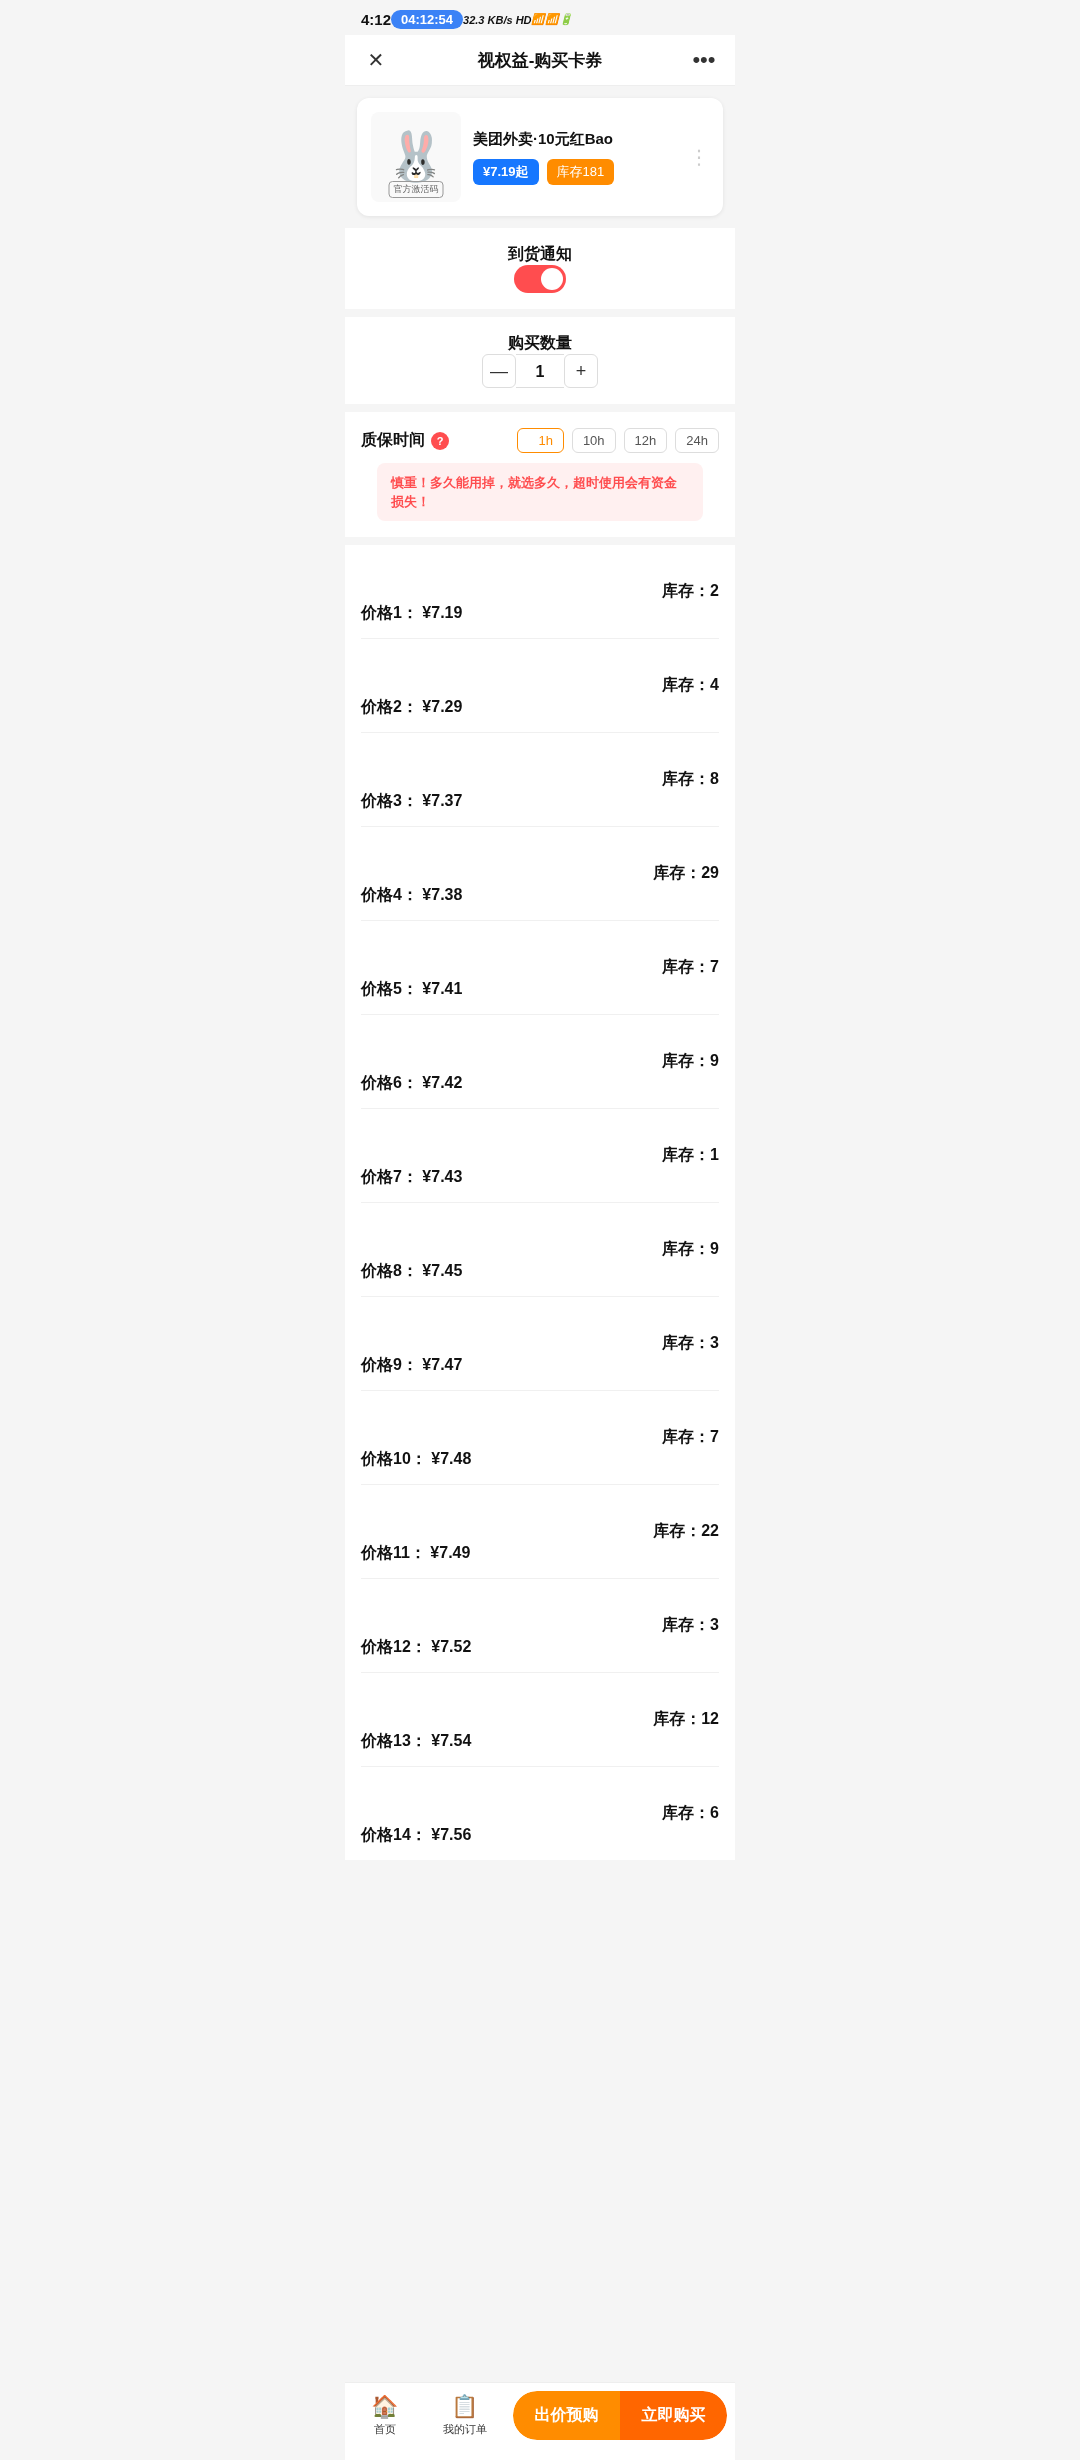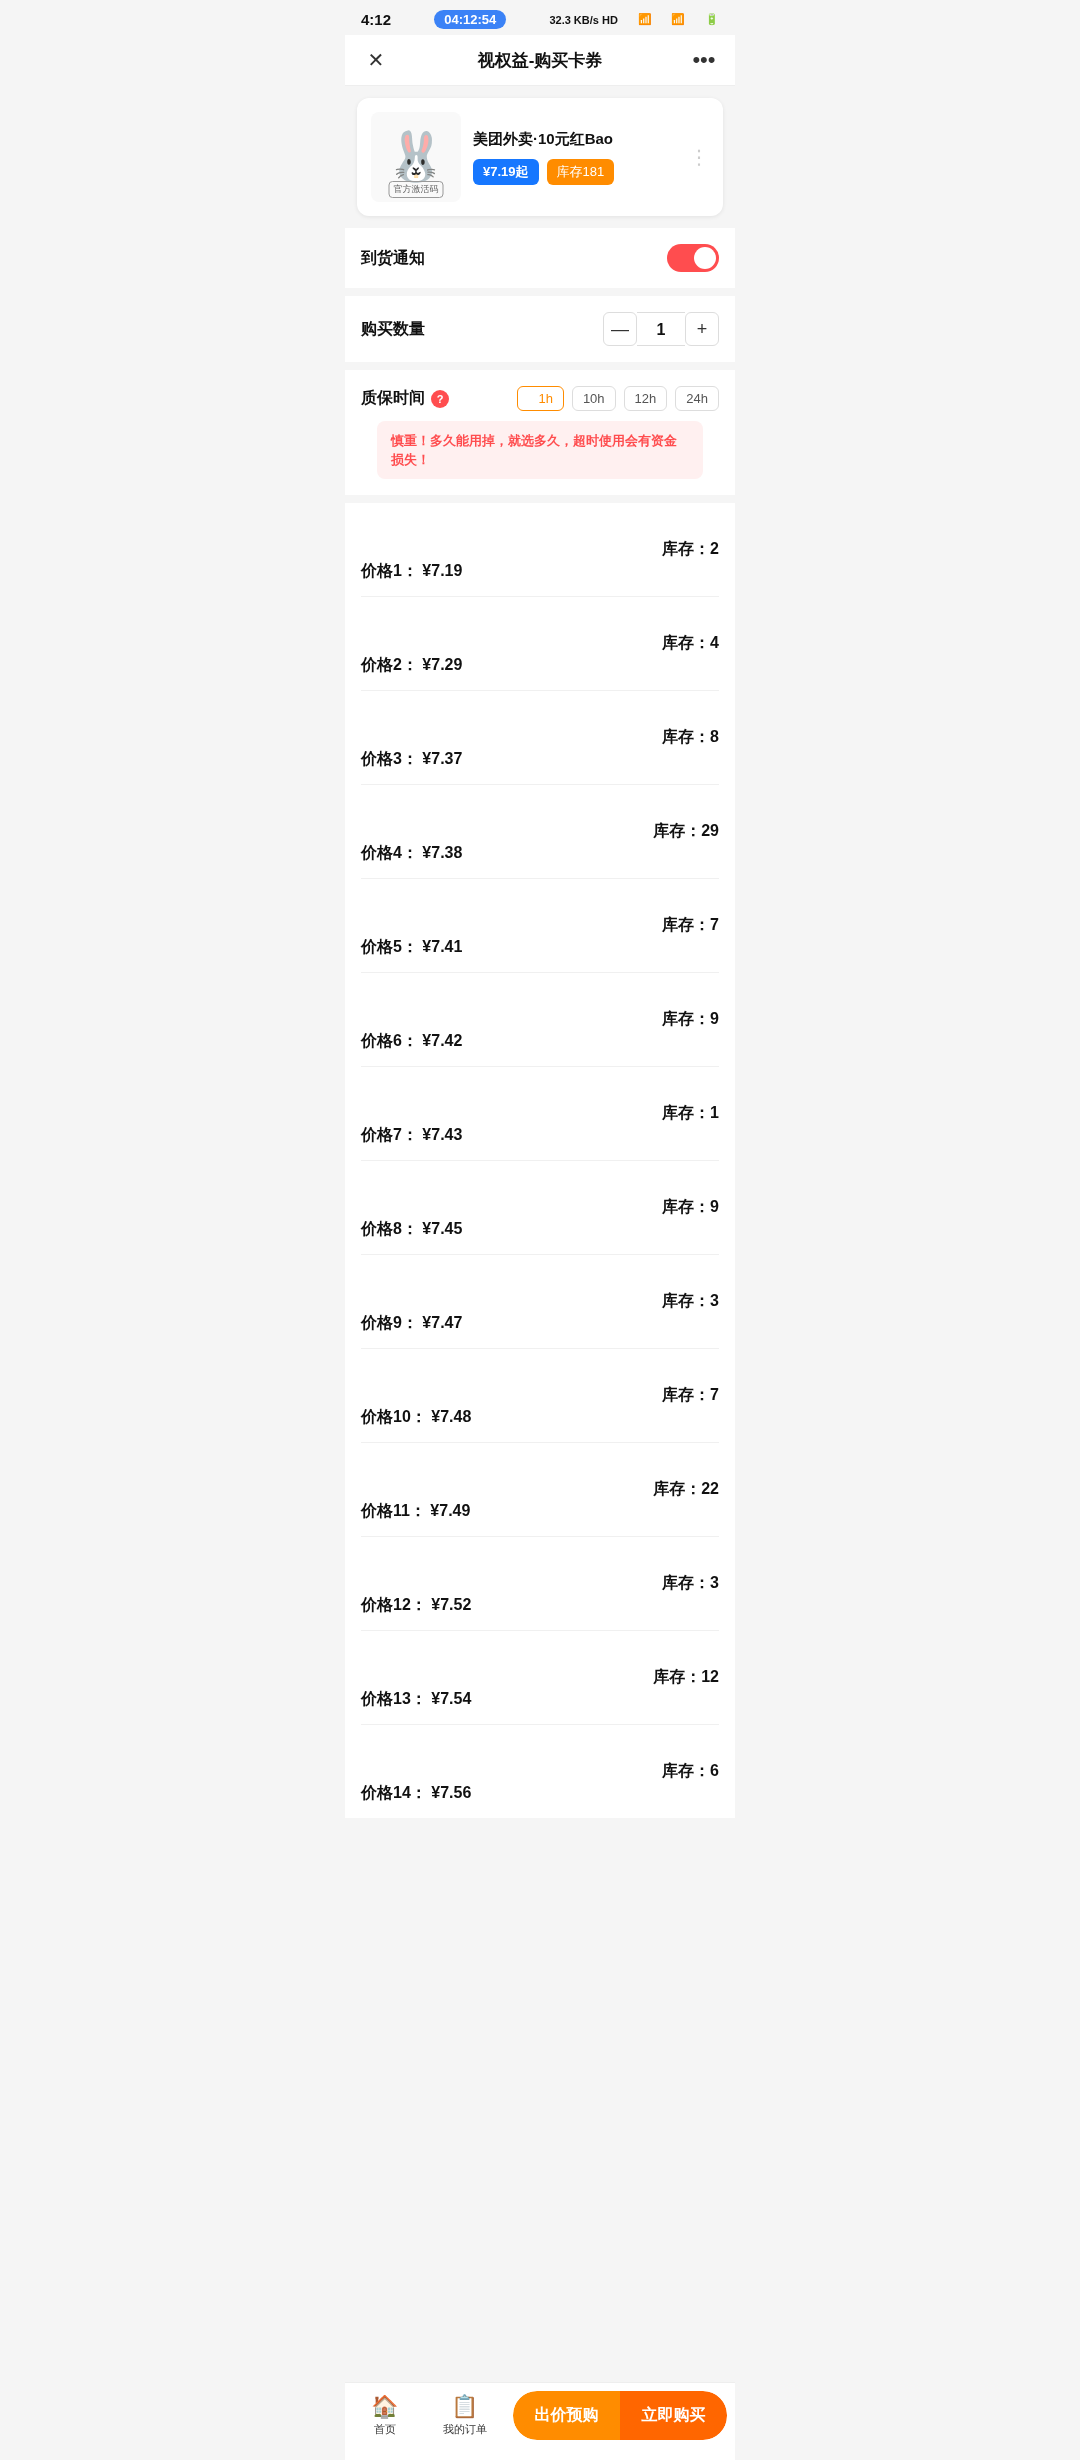--- a/index.html
+++ b/index.html
@@ -18,7 +18,6 @@
     .status-bar {
       background: #f5f5f5;
       display: flex;
-      justify-content: space-between;
       align-items: center;
       padding: 10px 16px 6px;
       font-size: 13px;

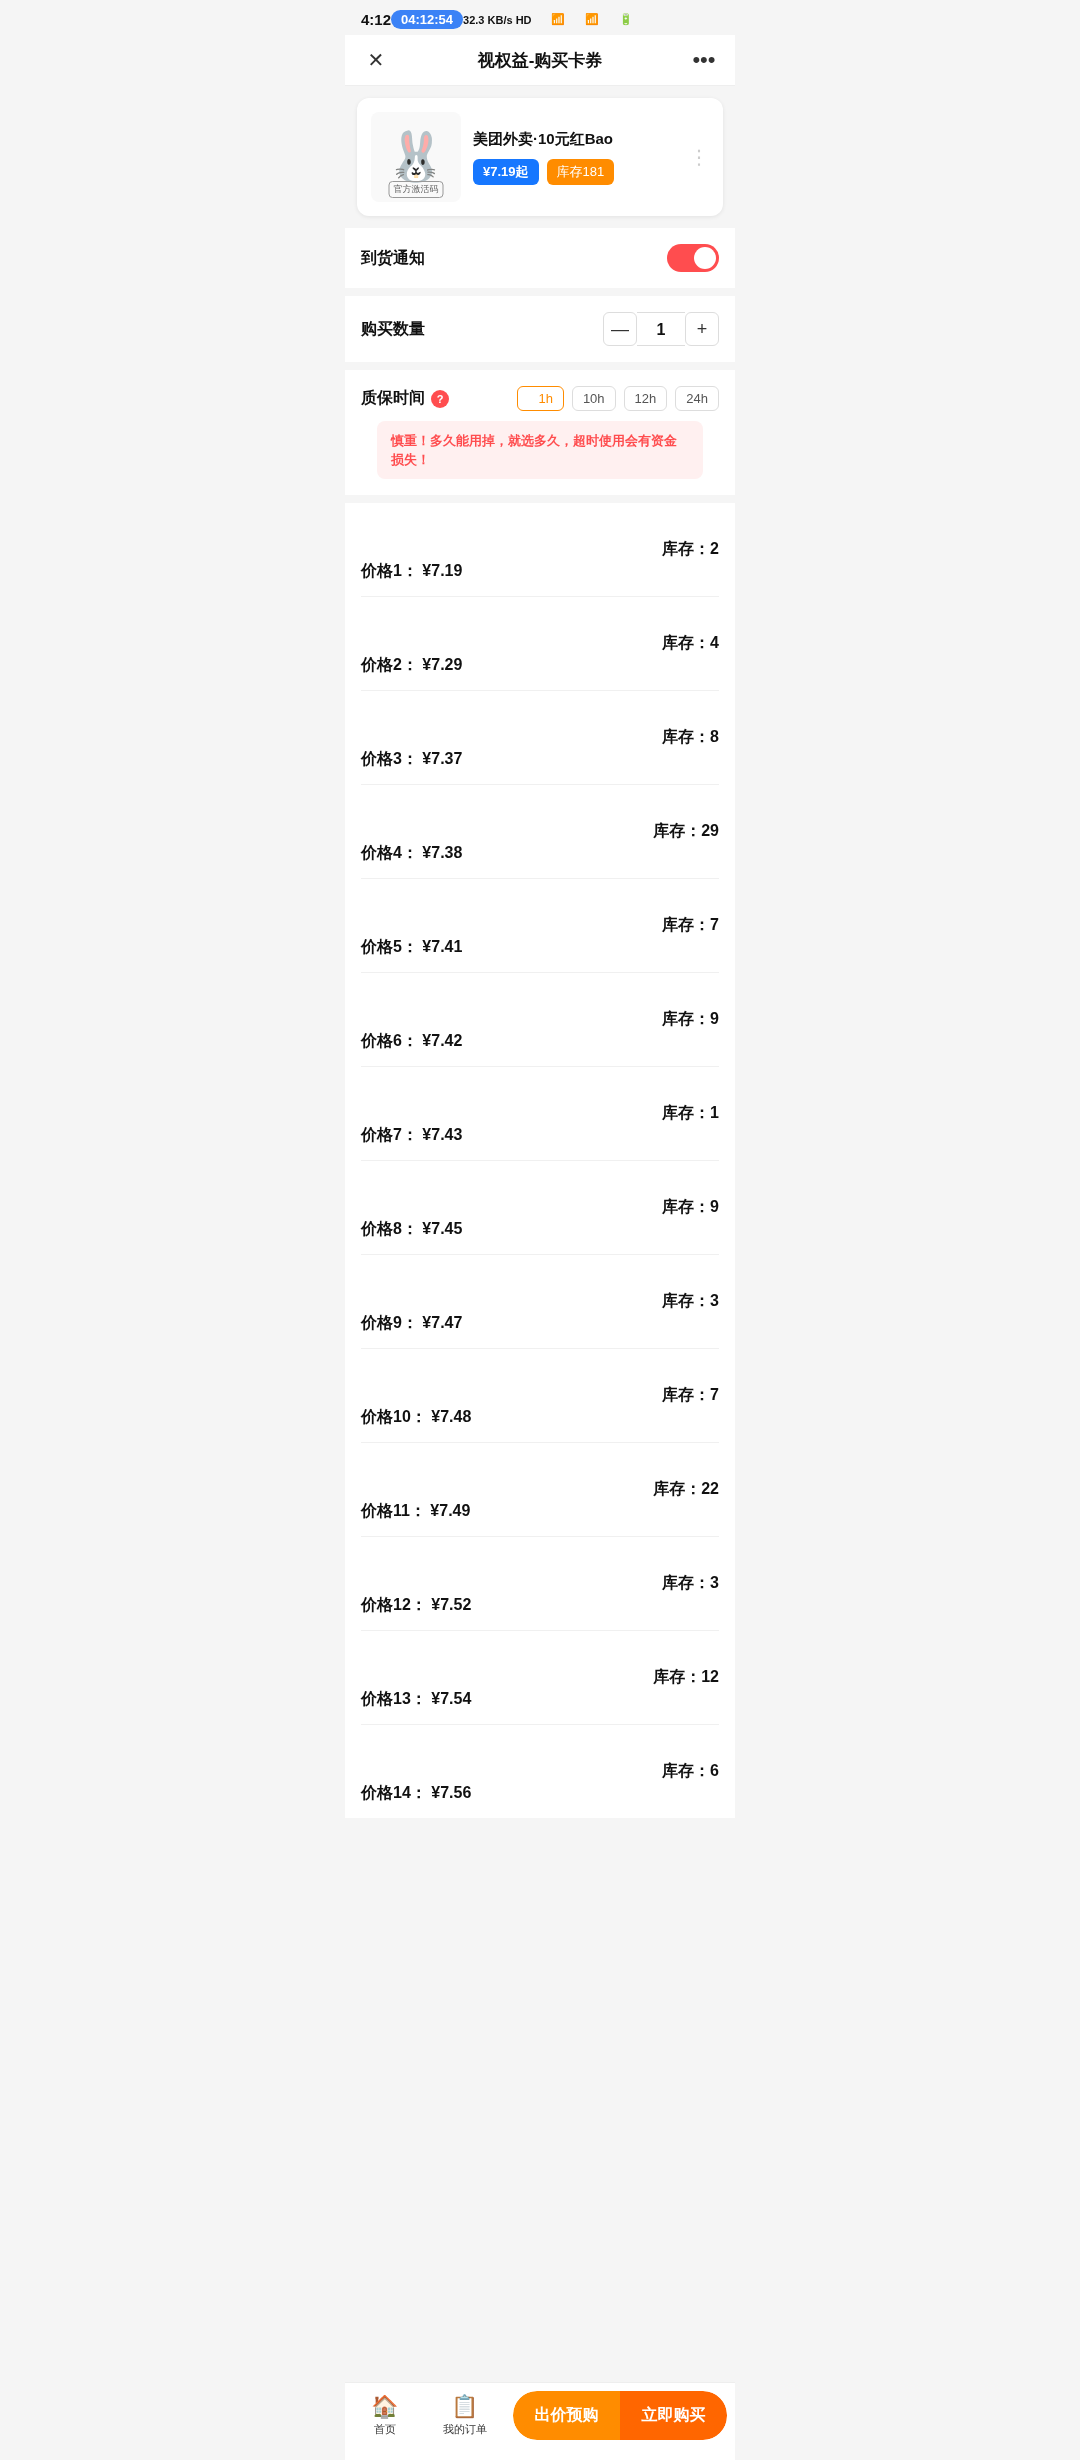--- a/index.html
+++ b/index.html
@@ -34,9 +34,10 @@
     .status-right {
       display: flex;
       align-items: center;
-      gap: 20px;
+      gap: 0;
       font-size: 11px;
       color: #111;
+      font-style: italic;
     }
 
     

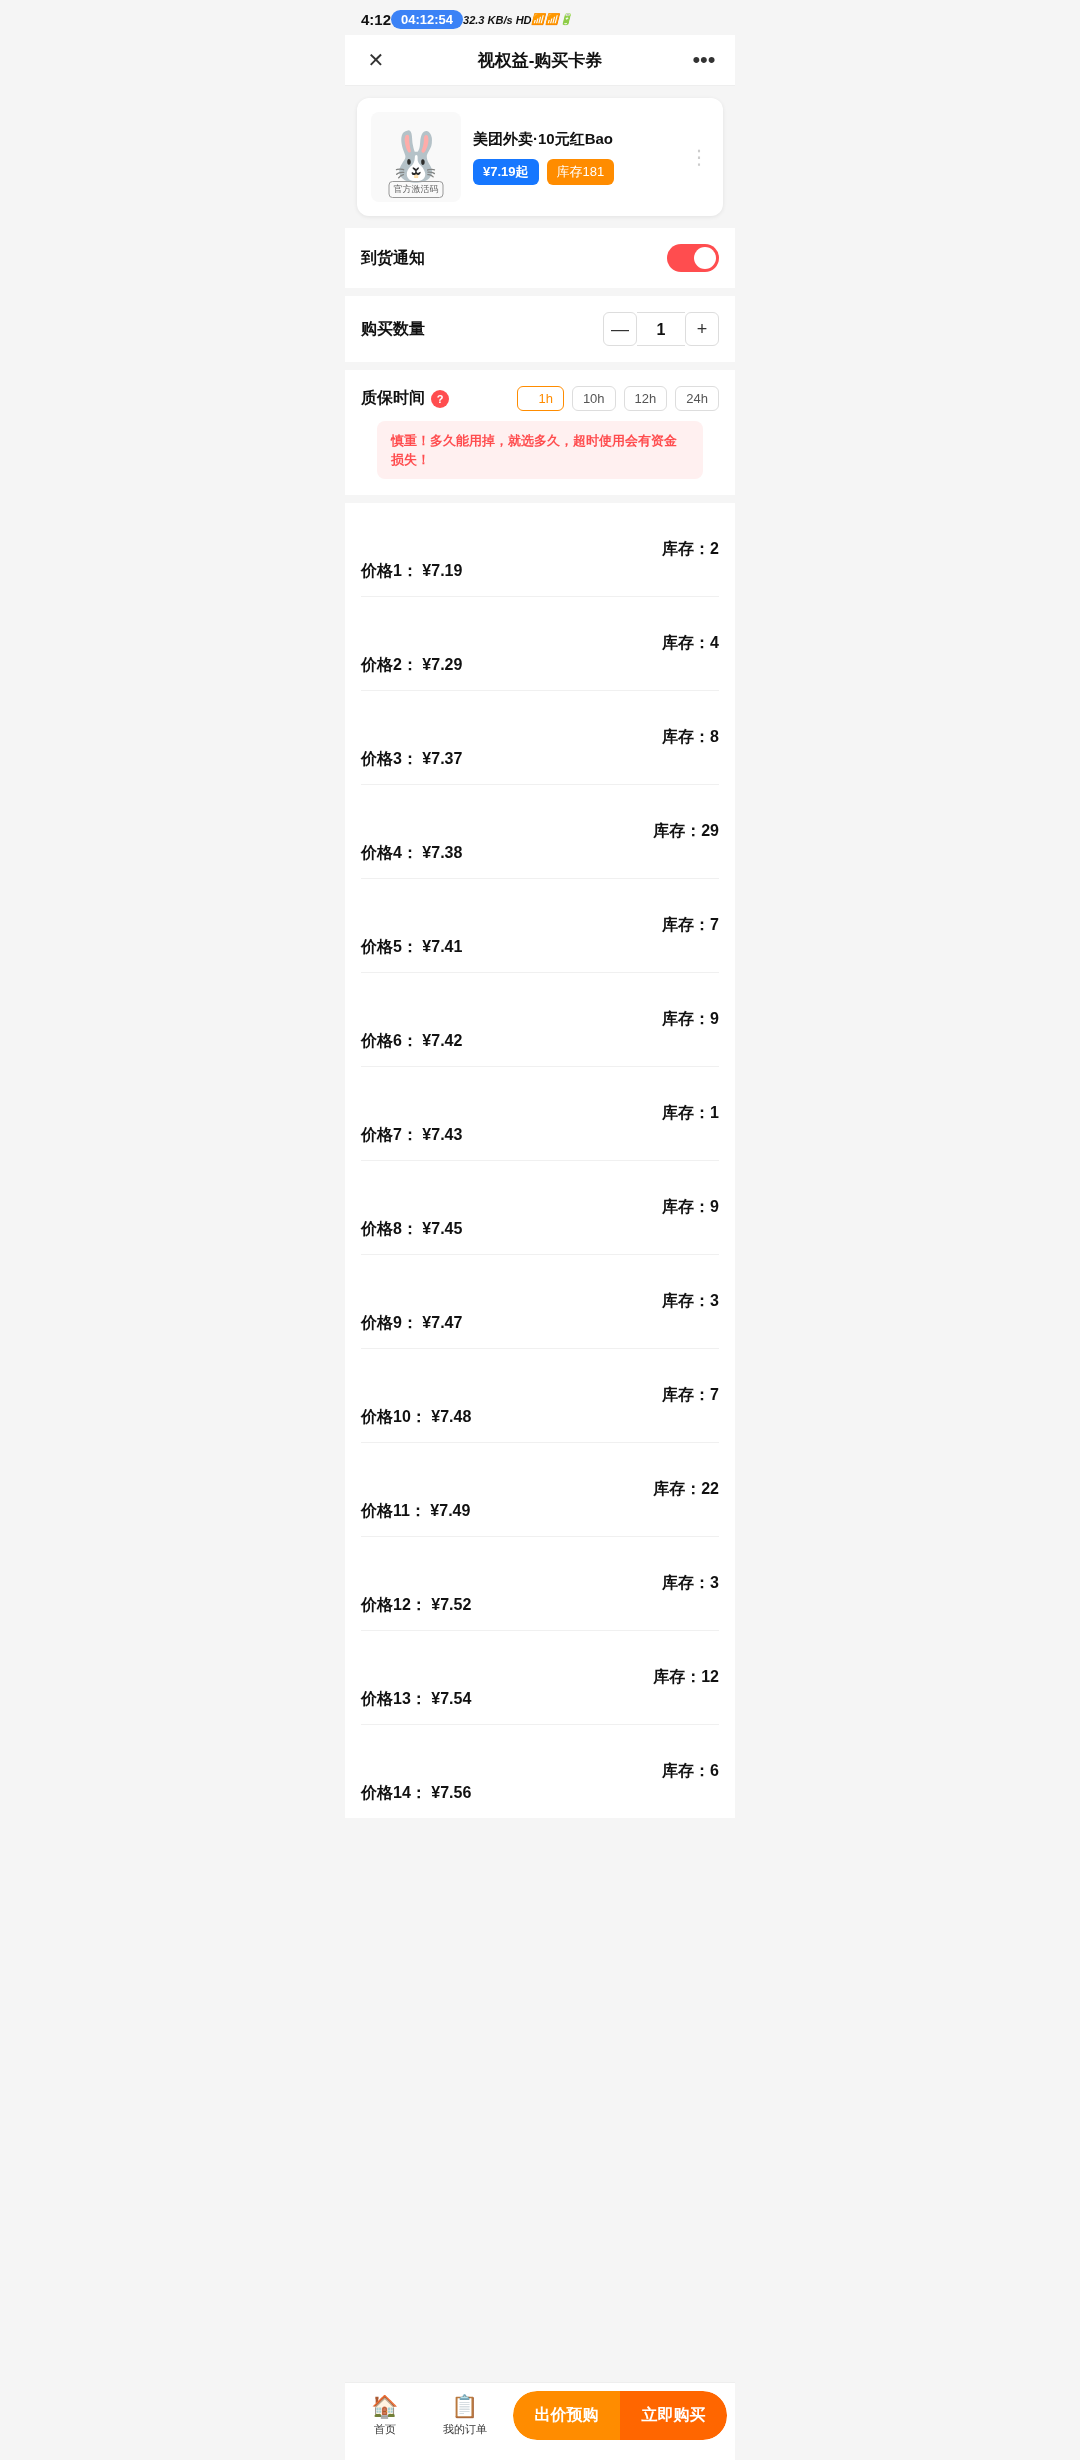--- a/index.html
+++ b/index.html
@@ -159,6 +159,7 @@
       display: flex;
       align-items: center;
       justify-content: space-between;
+      flex-direction: column;
     }
     .section-label {
       font-size: 16px;

